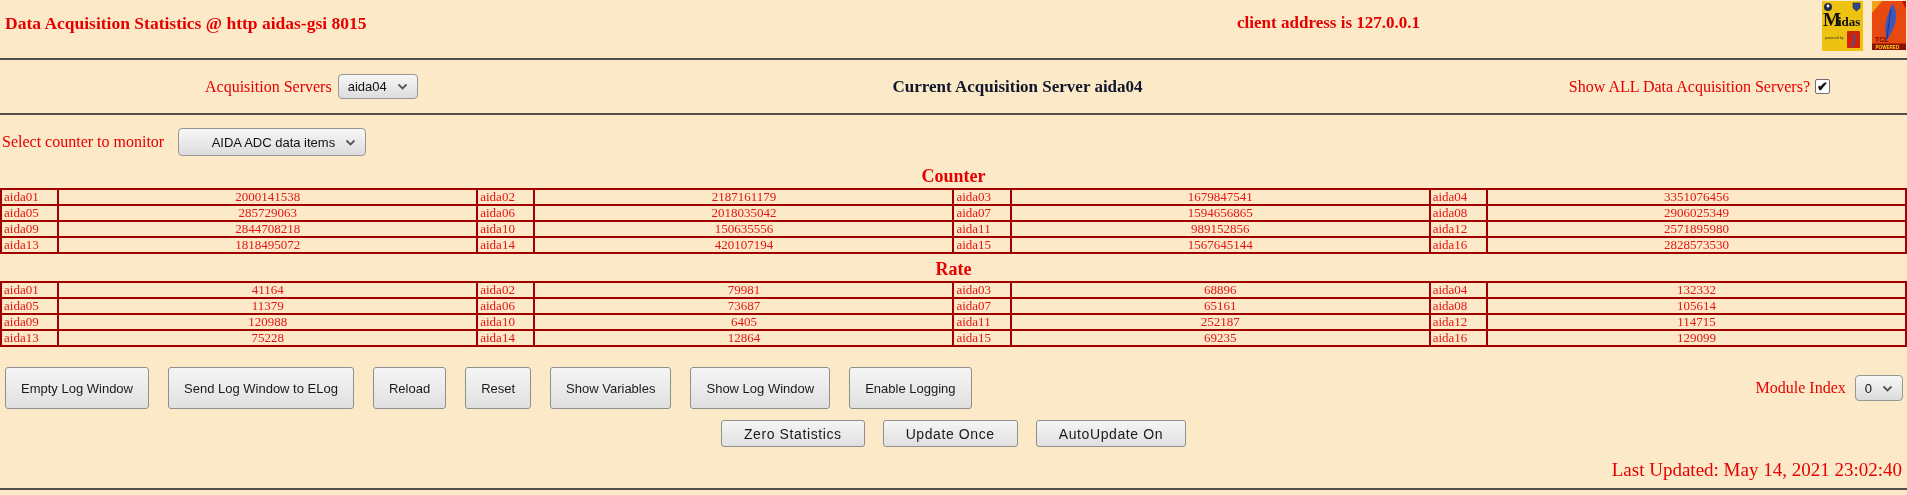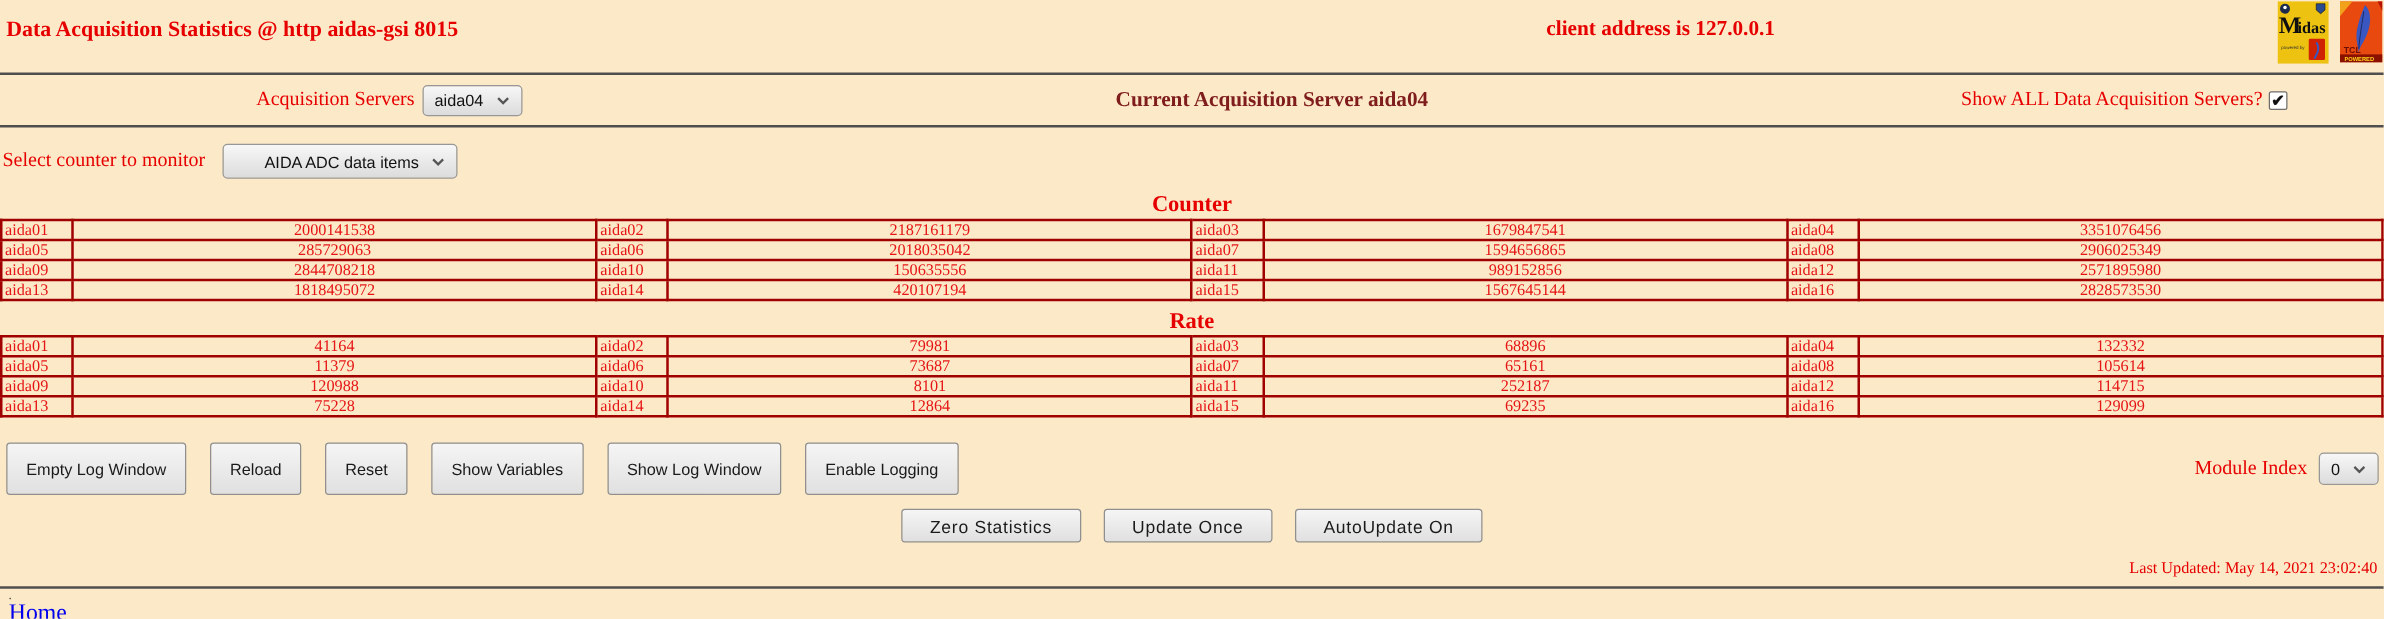--- a/index.html
+++ b/index.html
@@ -27,7 +27,7 @@
   .logo { display: block; }
 
   
-  .server-bar { display: flex; align-items: center; height: 40px; }
+  .server-bar { display: flex; align-items: center; height: 53px; }
   .sb-left { flex: 1 1 0; display: flex; align-items: center; gap: 6px; padding-left: 205px; }
   .sb-center { flex: 0 0 auto; font-family: "Liberation Serif", serif; font-weight: bold; color: #7f1d1d; font-size: 17px; }
   .sb-right { flex: 1 1 0; display: flex; align-items: center; gap: 5px; justify-content: flex-end; padding-right: 77px; }

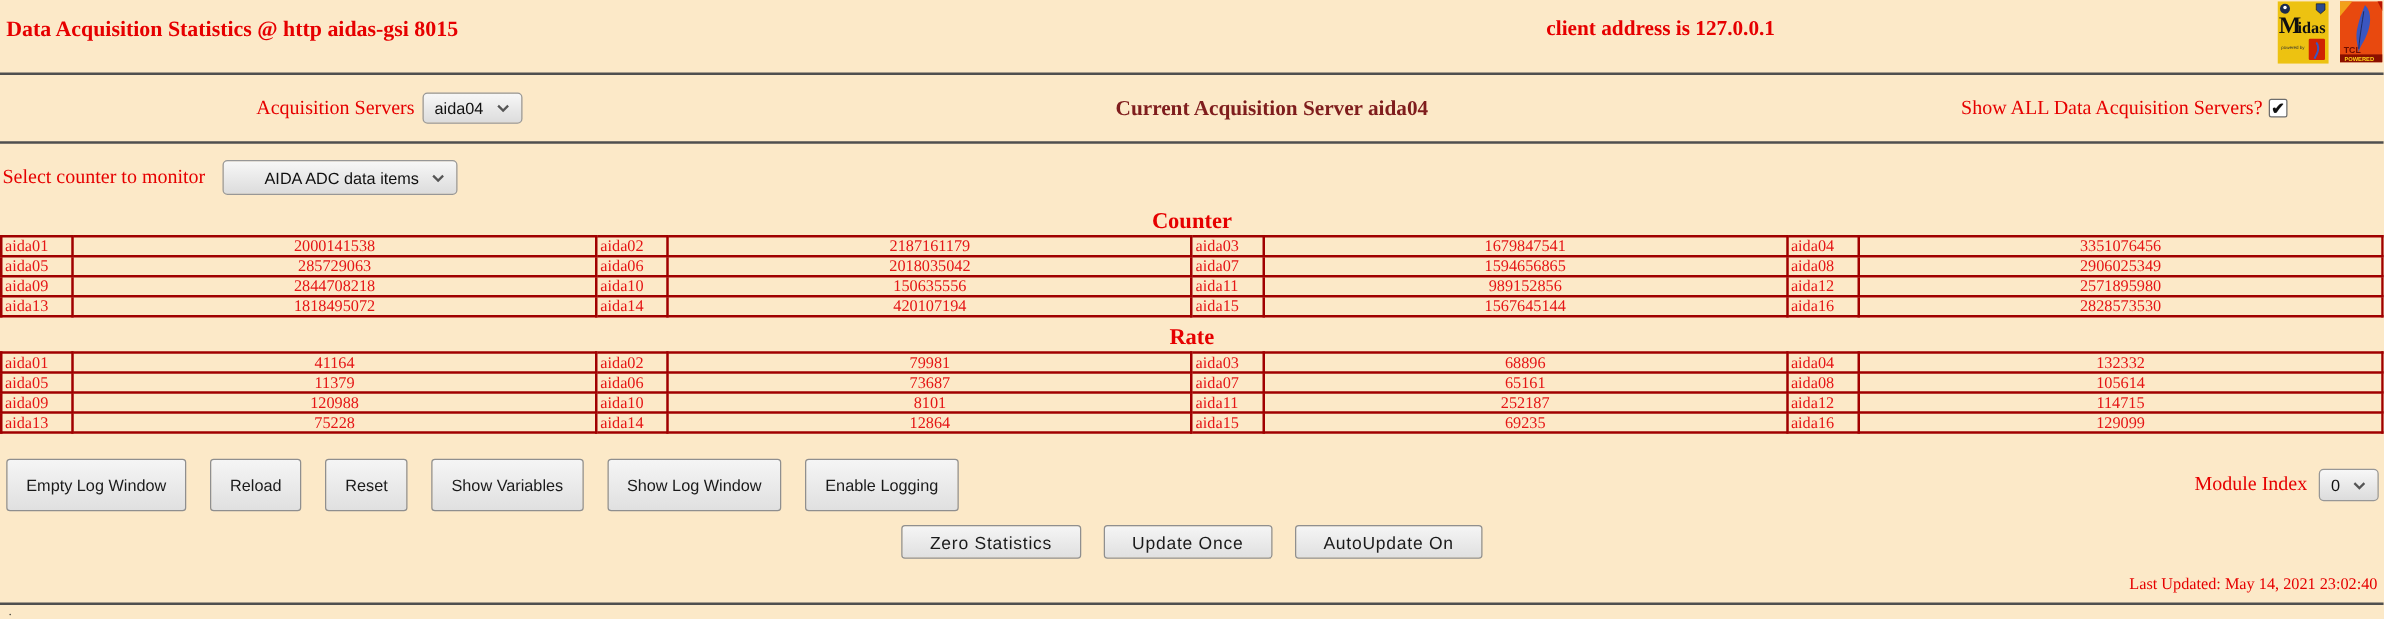--- a/index.html
+++ b/index.html
@@ -29,7 +29,7 @@
   
   .server-bar { display: flex; align-items: center; height: 53px; }
   .sb-left { flex: 1 1 0; display: flex; align-items: center; gap: 6px; padding-left: 205px; }
-  .sb-center { flex: 0 0 auto; font-family: "Liberation Serif", serif; font-weight: bold; color: #7f1d1d; font-size: 17px; }
+  .sb-center { flex: 0 0 auto; font-family: "Liberation Serif", serif; font-weight: bold; color: #0f172a; font-size: 17px; }
   .sb-right { flex: 1 1 0; display: flex; align-items: center; gap: 5px; justify-content: flex-end; padding-right: 77px; }
 
   

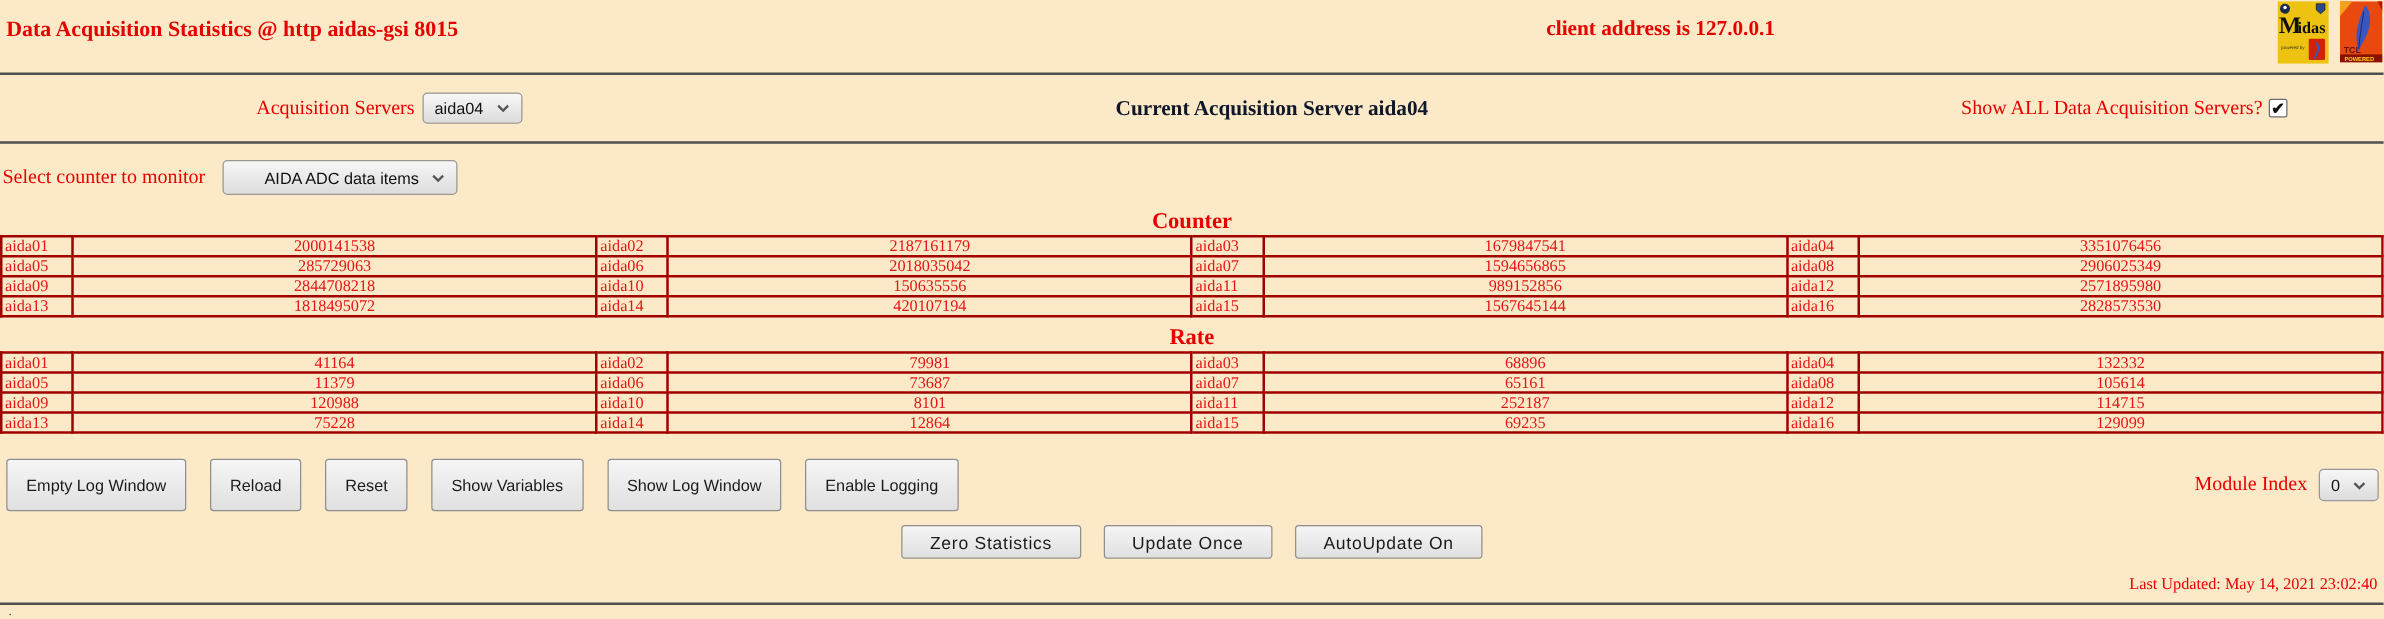--- a/index.html
+++ b/index.html
@@ -232,7 +232,7 @@
           <td class="cname">aida09</td>
           <td class="cval">120988</td>
           <td class="cname">aida10</td>
-          <td class="cval">8101</td>
+          <td class="cval">6405</td>
           <td class="cname">aida11</td>
           <td class="cval">252187</td>
           <td class="cname">aida12</td>

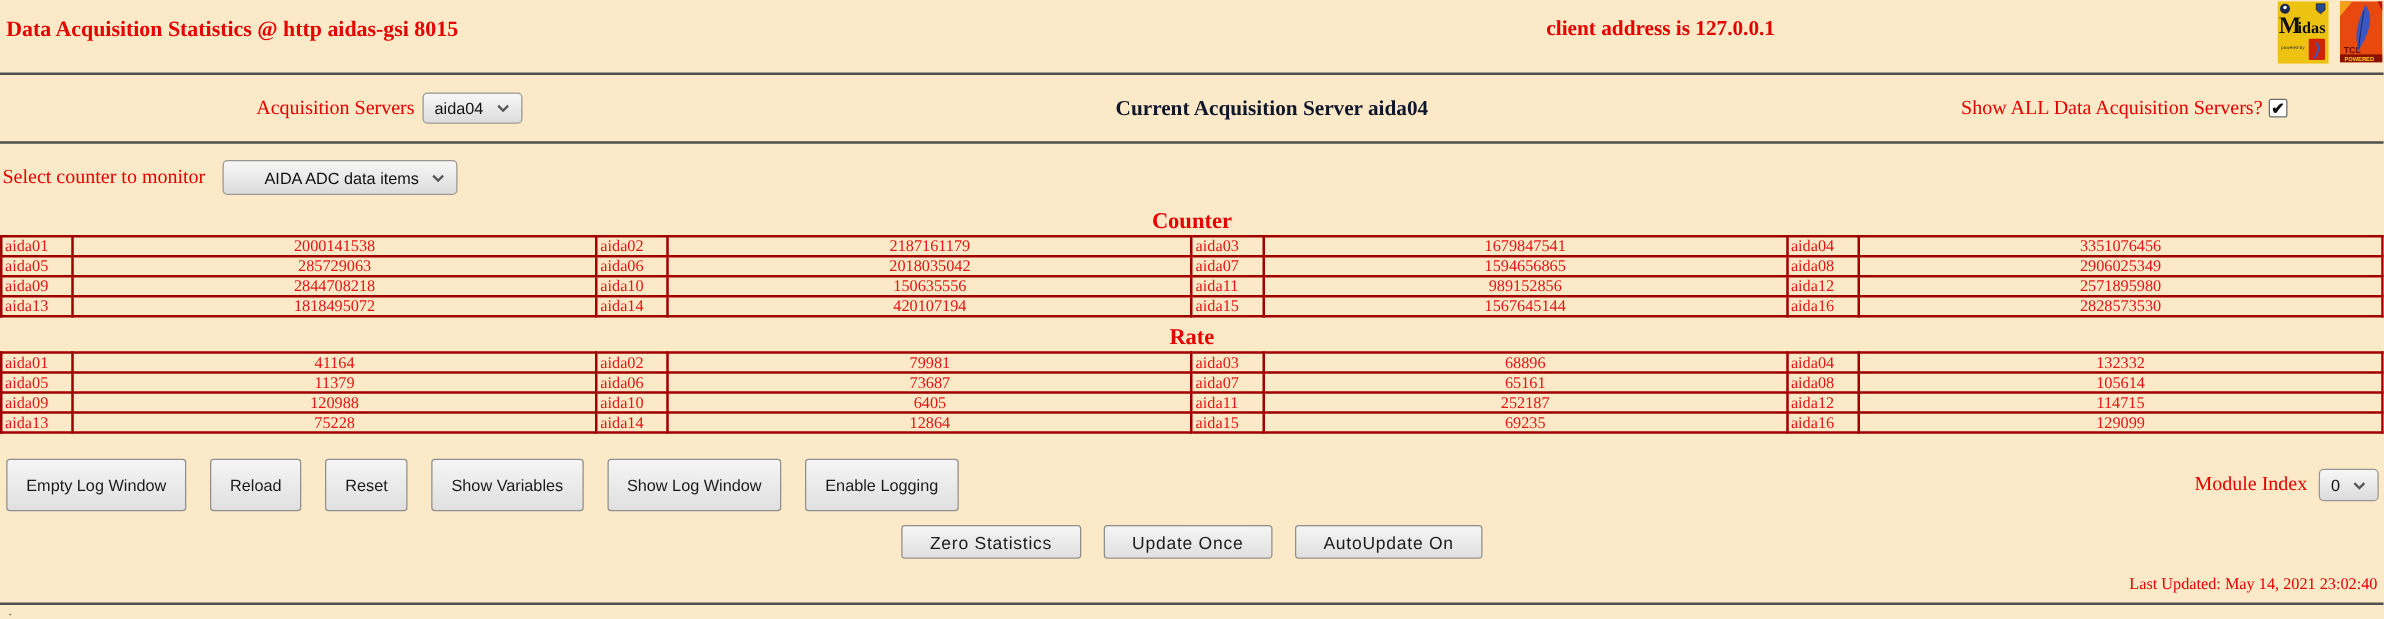--- a/index.html
+++ b/index.html
@@ -253,6 +253,7 @@
 
   <div class="toolbar">
     <button>Empty Log Window</button>
+    <button>Send Log Window to ELog</button>
     <button>Reload</button>
     <button>Reset</button>
     <button>Show Variables</button>

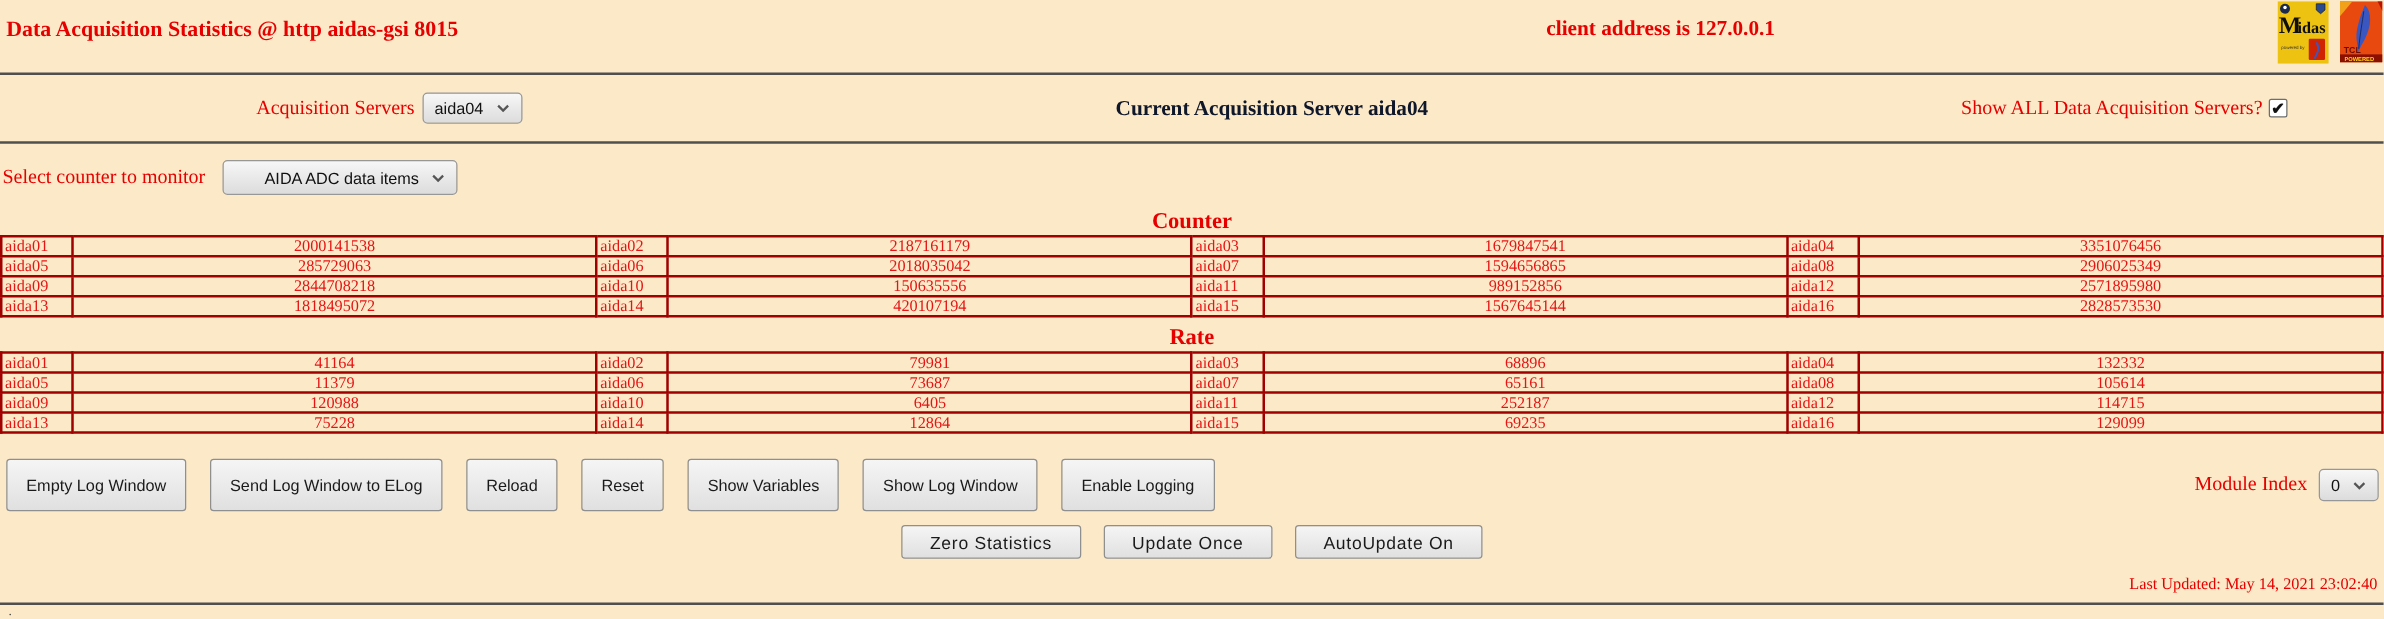--- a/index.html
+++ b/index.html
@@ -86,7 +86,7 @@
 
   .last-updated {
     text-align: right; padding-right: 5px; margin-top: 12px;
-    font-family: "Liberation Serif", serif; color: #e60000; font-size: 13px;
+    font-family: "Liberation Serif", serif; color: #e60000; font-size: 19px;
   }
   .bottom-rule { margin-top: 7px; }
   .footer { padding-left: 7px; }

